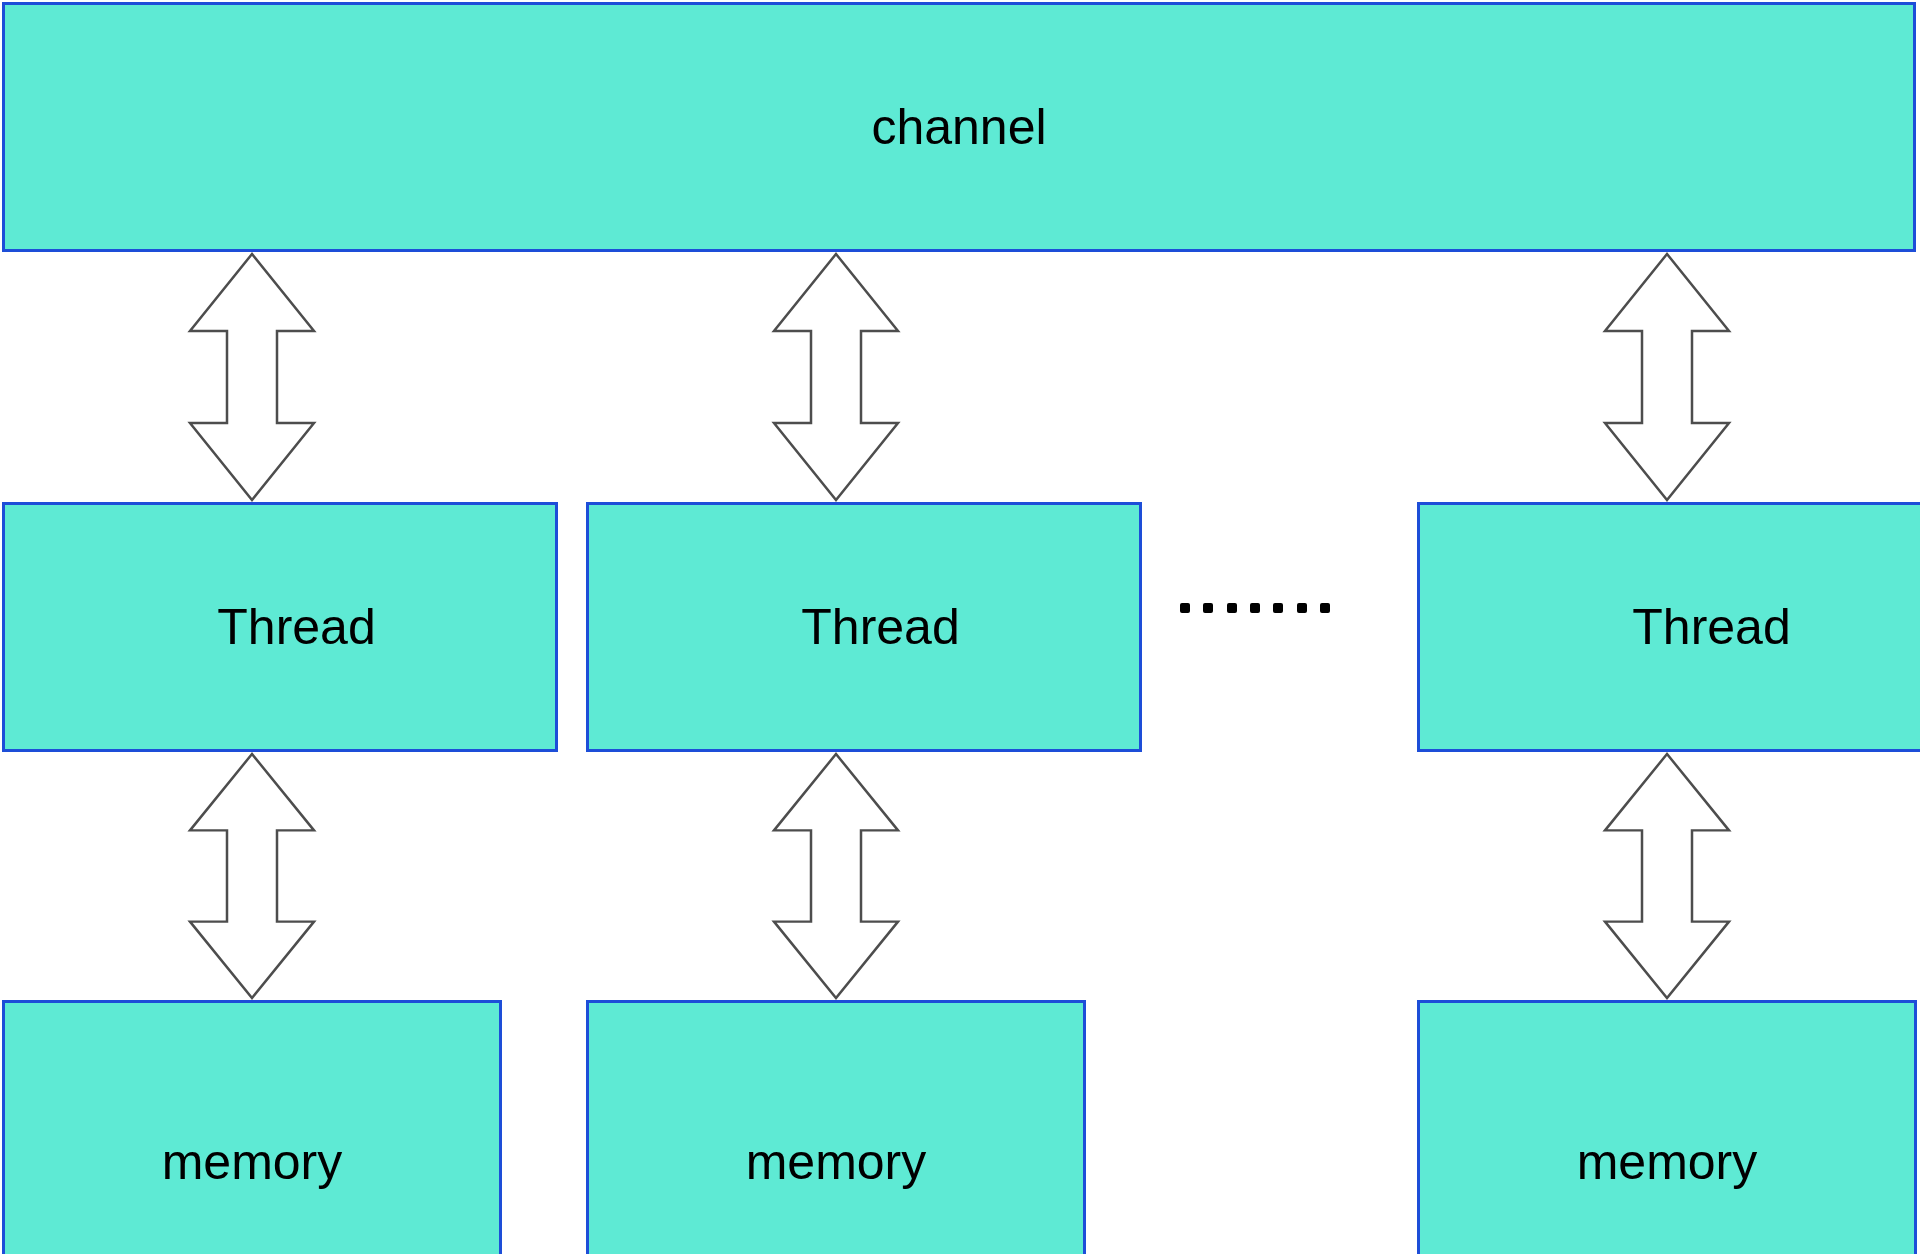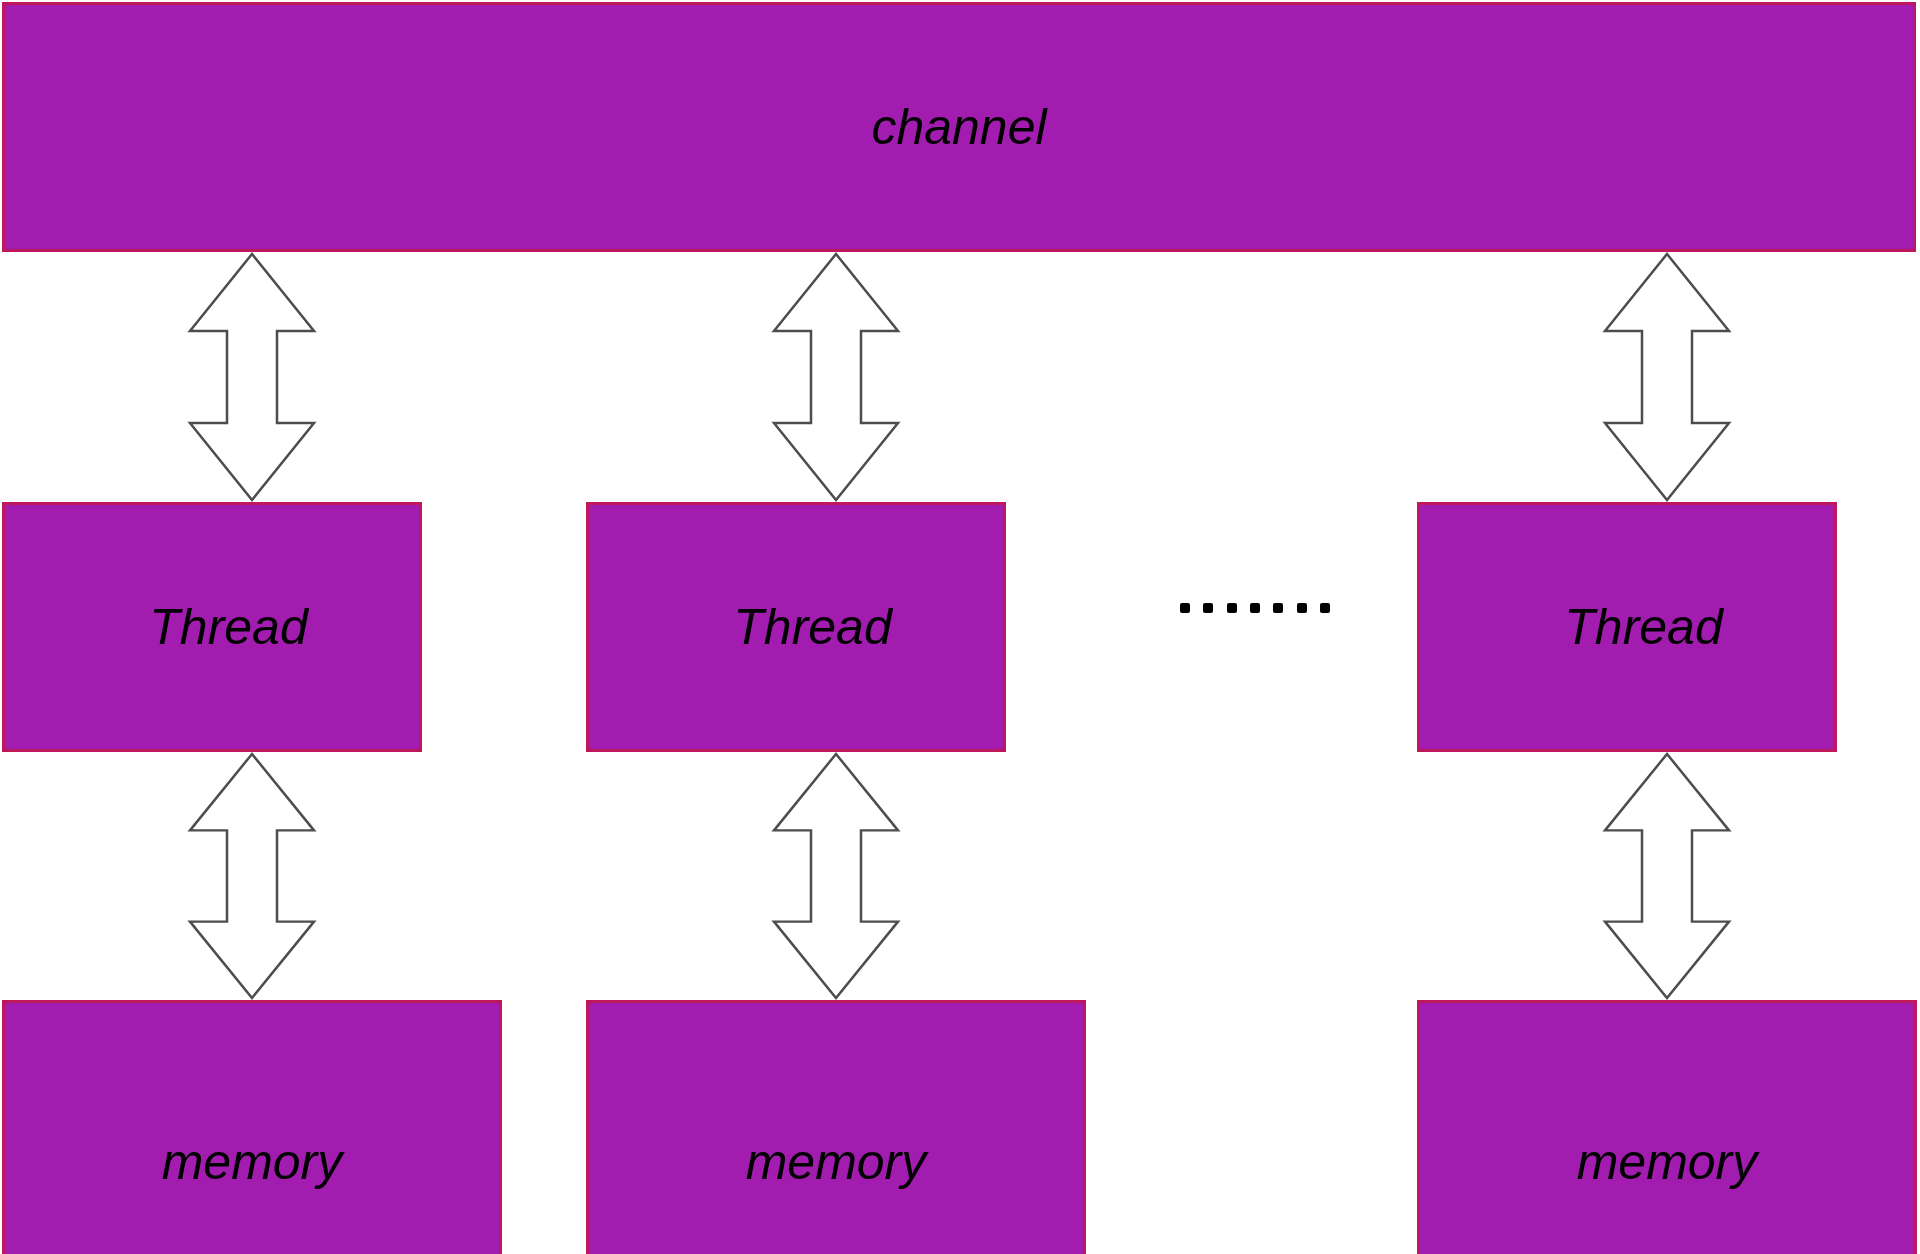--- a/index.html
+++ b/index.html
@@ -18,12 +18,11 @@
   .node {
     position: absolute;
     box-sizing: border-box;
-    background: #a21caf;
-    border: 3px solid #be185d;
+    background: #5eead4;
+    border: 3px solid #1d4ed8;
     display: flex;
     align-items: center;
     justify-content: center;
-    font-style: italic;
   }
   .node .label {
     color: #000000;

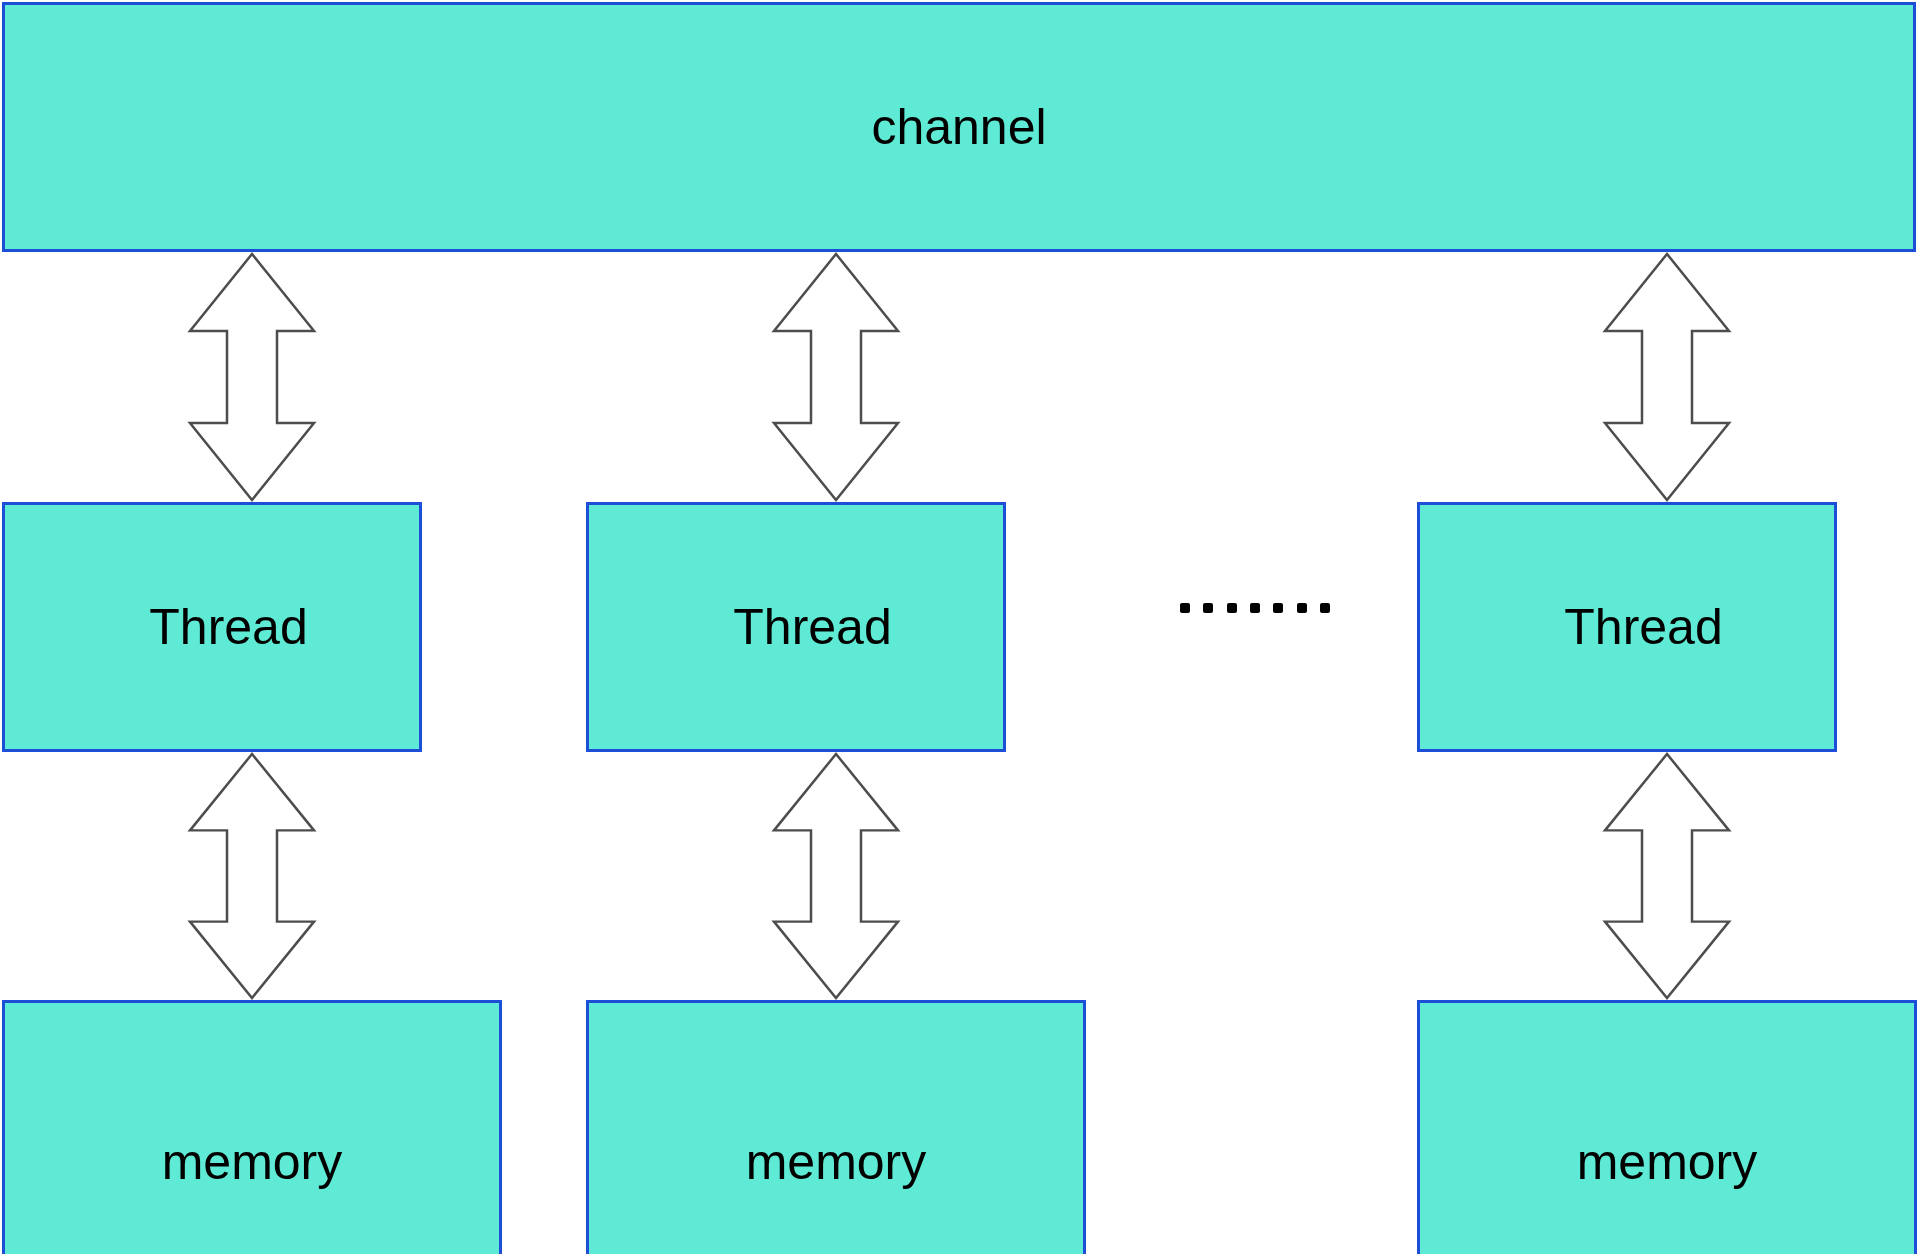--- a/index.html
+++ b/index.html
@@ -36,7 +36,7 @@
     width: 1914px;
     height: 250px;
   }
-  .thread-node  { top: 502px;  width: 420px; height: 250px; padding-left: 33px; }
+  .thread-node  { top: 502px;  width: 556px; height: 250px; padding-left: 33px; }
   .memory-node  { top: 1000px; width: 500px; height: 324px; }
   .col1 { left: 2px; }
   .col2 { left: 586px; }

